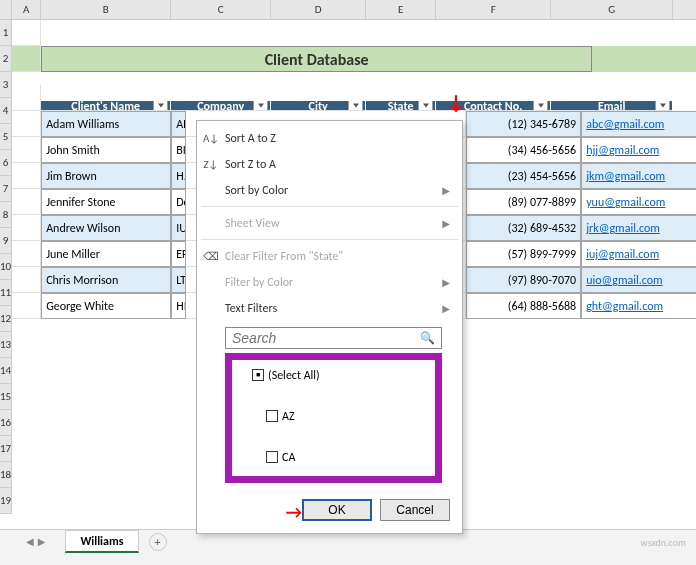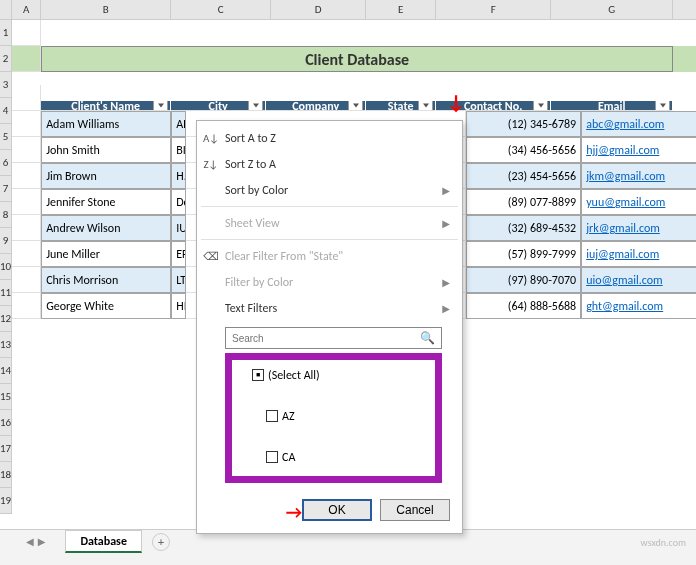--- a/index.html
+++ b/index.html
@@ -122,7 +122,7 @@
 
       <div class="data-row title-row">
         <div class="cell col-A"></div>
-        <div class="cell title-cell" style="width:632px">Client Database</div>
+        <div class="cell title-cell" style="width:551px">Client Database</div>
       </div>
 
       <div class="data-row" style="height:13px">

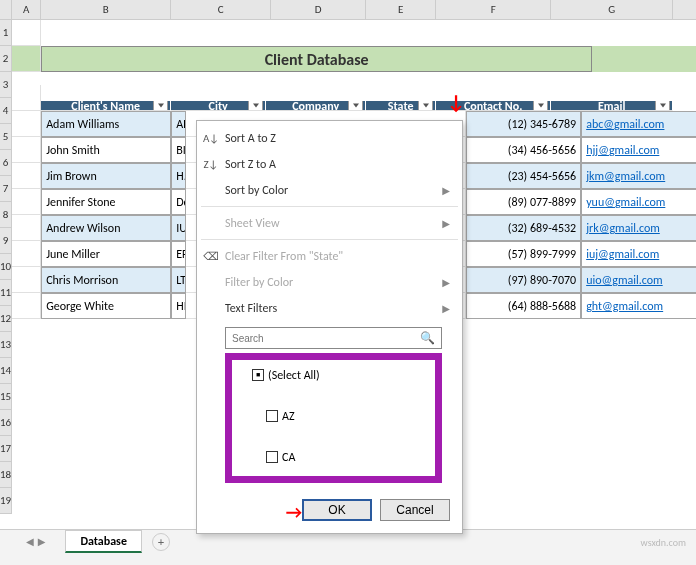--- a/index.html
+++ b/index.html
@@ -135,12 +135,12 @@
             <span>Client's Name</span>
             <span class="filter-btn"></span>
           </div>
+        <div class="cell th-cell col-C">
+            <span>Company</span>
+            <span class="filter-btn"></span>
+          </div>
         <div class="cell th-cell col-D">
             <span>City</span>
-            <span class="filter-btn"></span>
-          </div>
-        <div class="cell th-cell col-C">
-            <span>Company</span>
             <span class="filter-btn"></span>
           </div>
         <div class="cell th-cell col-E">

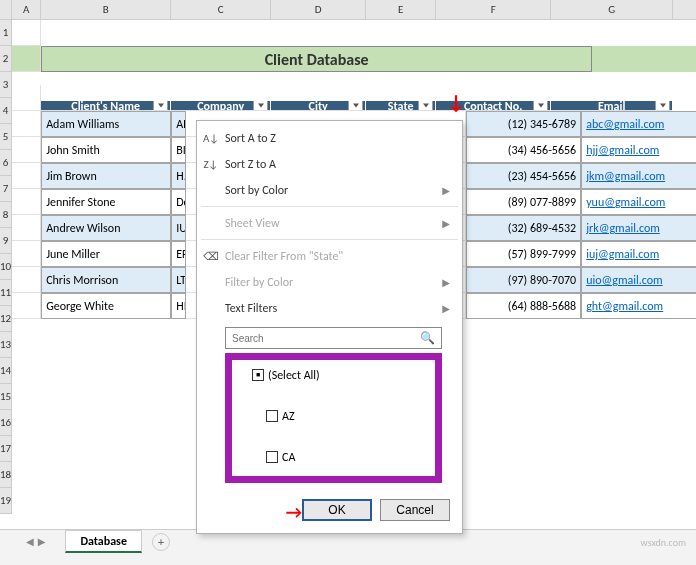--- a/index.html
+++ b/index.html
@@ -50,7 +50,7 @@
     .menu-sep { height: 1px; background: #e0e0e0; margin: 3px 4px; }
     
     .search-box { margin: 6px 20px 4px 28px; height: 22px; border: 1px solid #888; display: flex; align-items: center; padding: 0 6px; }
-    .search-box input { border: none; outline: none; flex: 1; font-size: 10px; color: #4c1d95; }
+    .search-box input { border: none; outline: none; flex: 1; font-size: 14px; font-style: italic; color: #4c1d95; }
     .search-box .mag { color: #555; }
     
     .check-list { margin: 2px 20px 8px 28px; border: 7px solid #a21caf; padding: 6px; height: 130px; overflow: auto; }

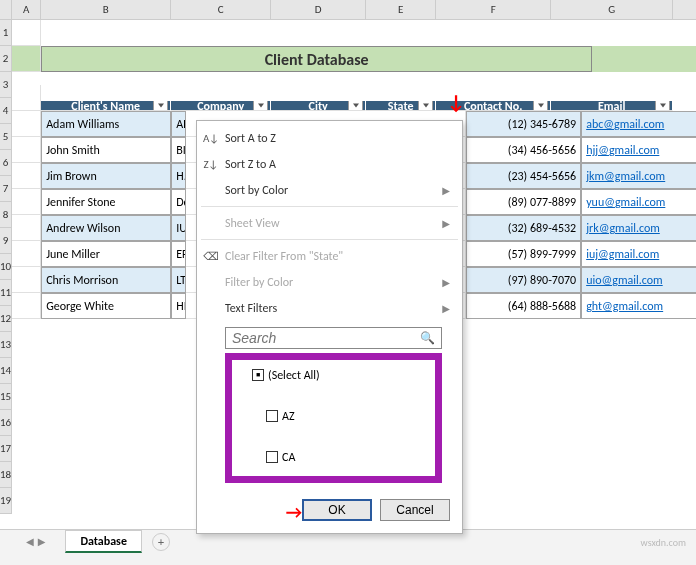--- a/index.html
+++ b/index.html
@@ -304,7 +304,7 @@
       <span>◀</span>
       <span>▶</span>
     </div>
-  <div class="sheet-tab">Database</div>
+  <div class="sheet-tab">Williams</div>
   <div class="tab-add">+</div>
 </div>
 <div class="status-bar"></div>

